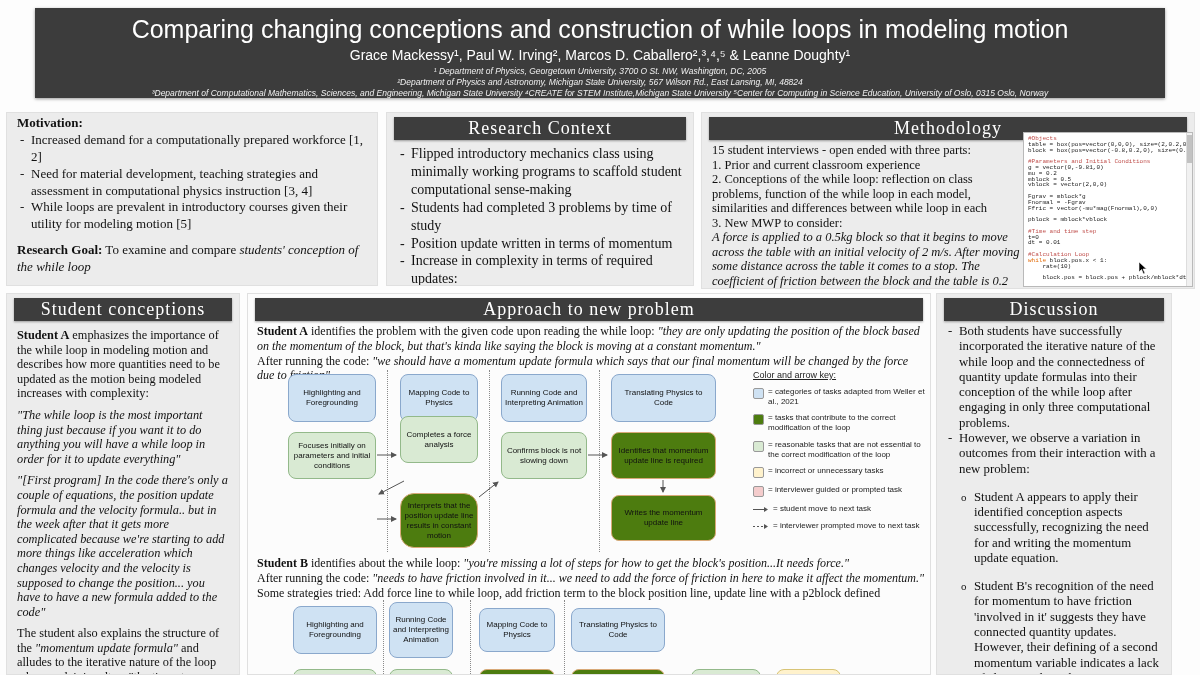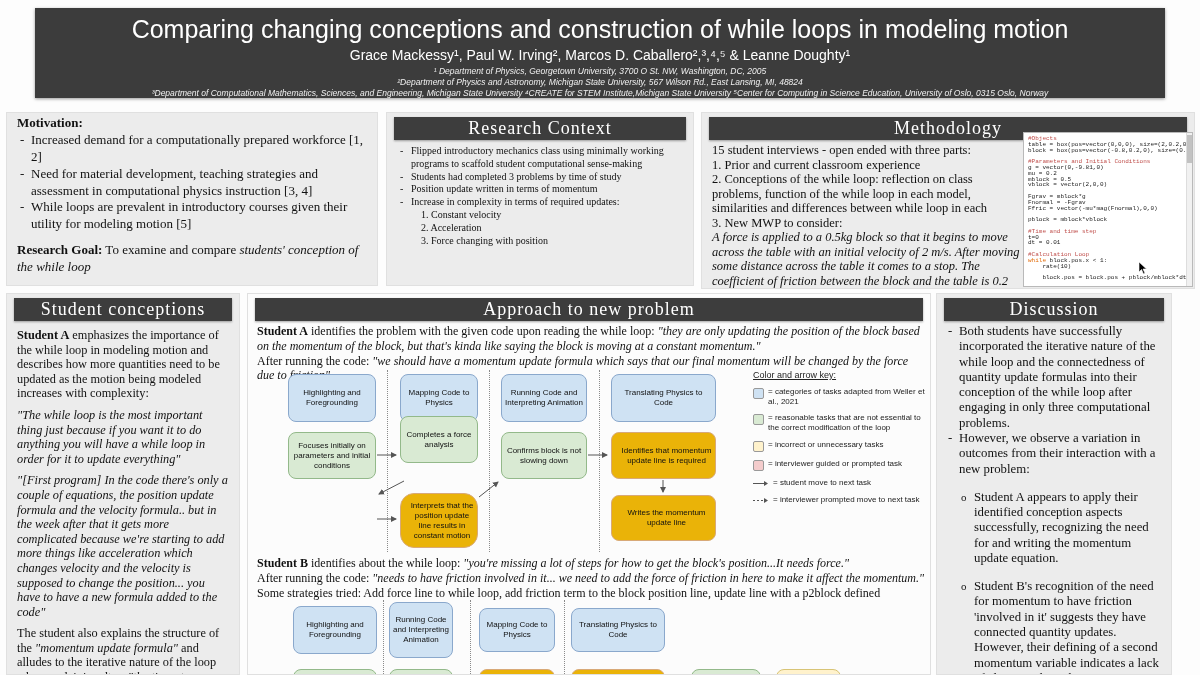--- a/index.html
+++ b/index.html
@@ -28,7 +28,7 @@
   .dashlist li{position:relative;padding-left:14px;}
   .dashlist li::before{content:"-";position:absolute;left:3px;}
   .goal{margin-top:9px;}
-  .rc-body{font-size:10px;line-height:1.28;}
+  .rc-body{font-size:14px;line-height:1.28;}
   .rc-sub{margin-left:24px;}
   .meth-text{position:absolute;left:10px;top:30px;width:312px;font-size:12.5px;line-height:14.5px;}
   .meth-text p{margin:0;}

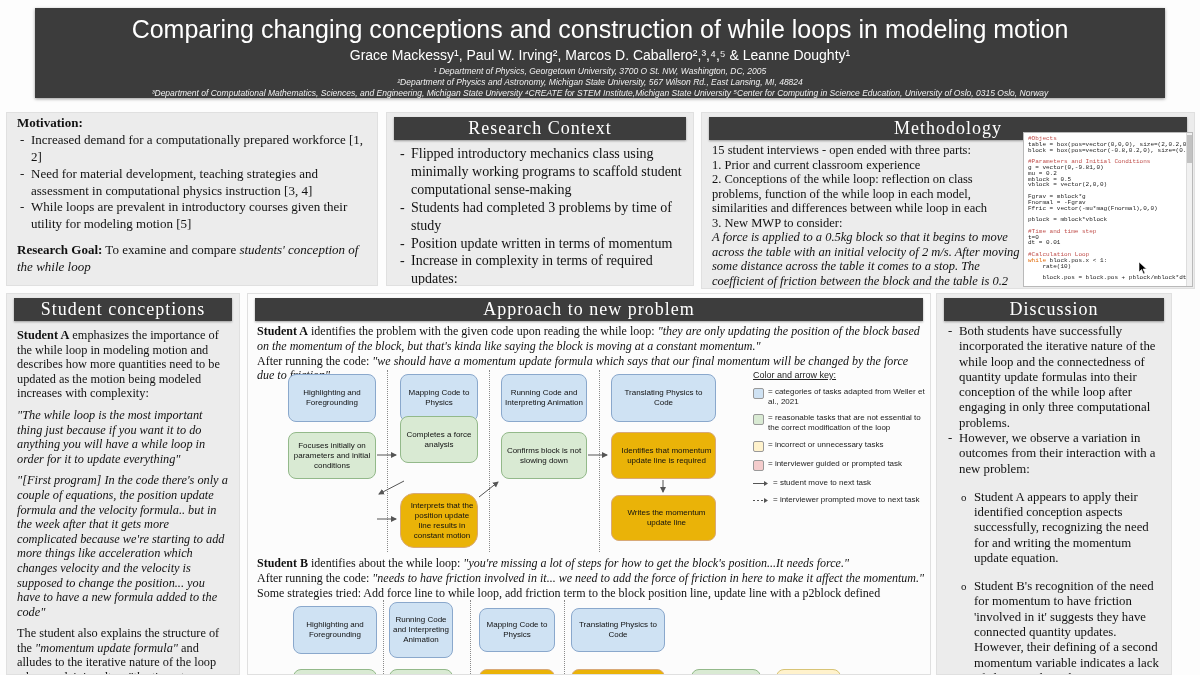--- a/index.html
+++ b/index.html
@@ -227,6 +227,10 @@
           <span>= categories of tasks adapted from Weller et al., 2021</span>
         </div>
       <div class="legend-item">
+          <span class="sw c-orange"></span>
+          <span>= tasks that contribute to the correct modification of the loop</span>
+        </div>
+      <div class="legend-item">
           <span class="sw c-green"></span>
           <span>= reasonable tasks that are not essential to the correct modification of the loop</span>
         </div>

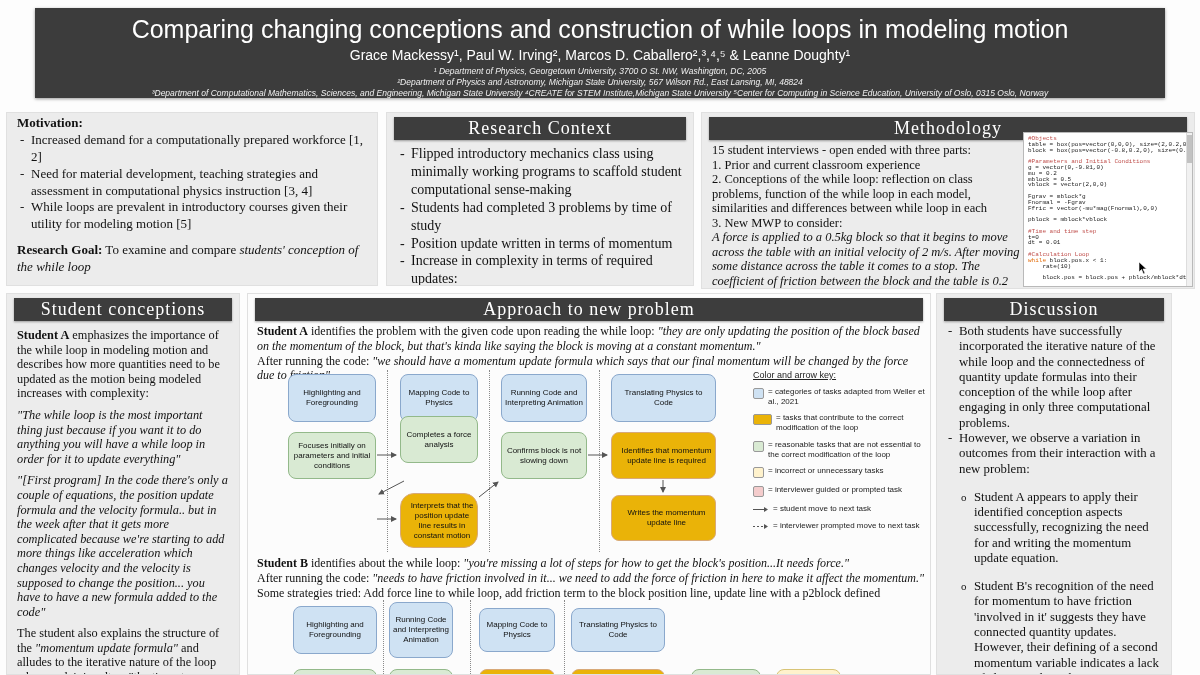--- a/index.html
+++ b/index.html
@@ -63,7 +63,7 @@
         line-height:1.25;padding:2px;box-sizing:border-box;}
   .c-blue{background:#cfe2f3;border-color:#8aa8cc;}
   .c-green{background:#d9ead3;border-color:#93b98a;}
-  .c-orange{background:#eab308;border-color:#d8a978;padding-left:8px;}
+  .c-orange{background:#4d7c0f;border-color:#d8a978;}
   .c-yellow{background:#fff2cc;border-color:#d8c476;}
   .c-pink{background:#f4cccc;border-color:#cf8a8a;}
   .vsep{position:absolute;width:0;border-left:1px dotted #8a8a8a;}

